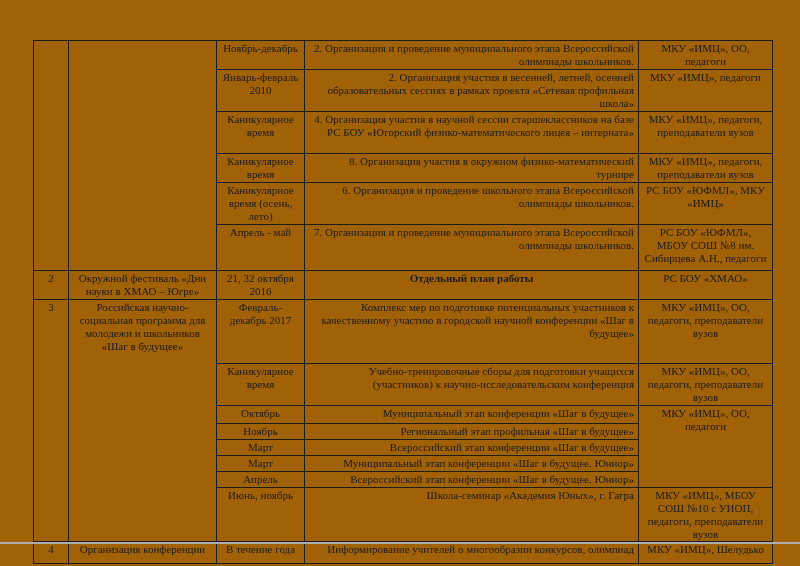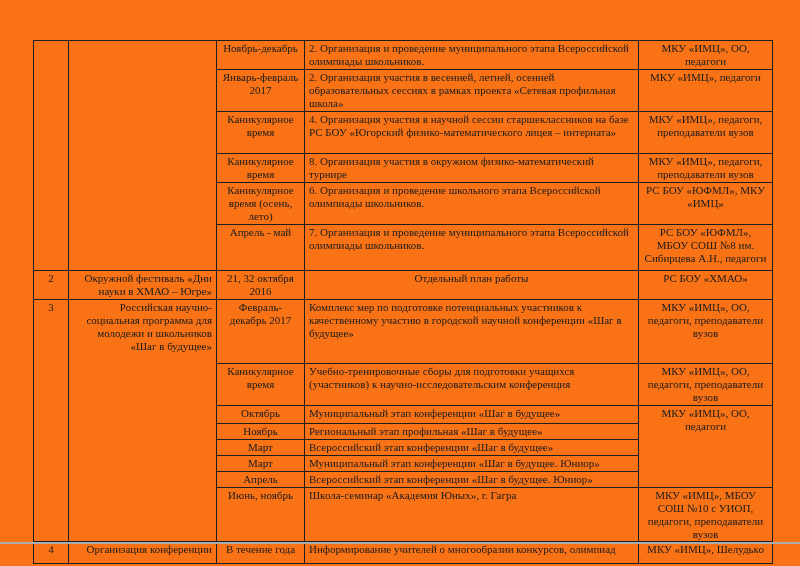--- a/index.html
+++ b/index.html
@@ -11,7 +11,7 @@
     position: relative;
     width: 800px;
     height: 566px;
-    background: #f97316;
+    background: #a16207;
     overflow: hidden;
     font-family: "Liberation Serif", serif;
     color: #1b1b1b;

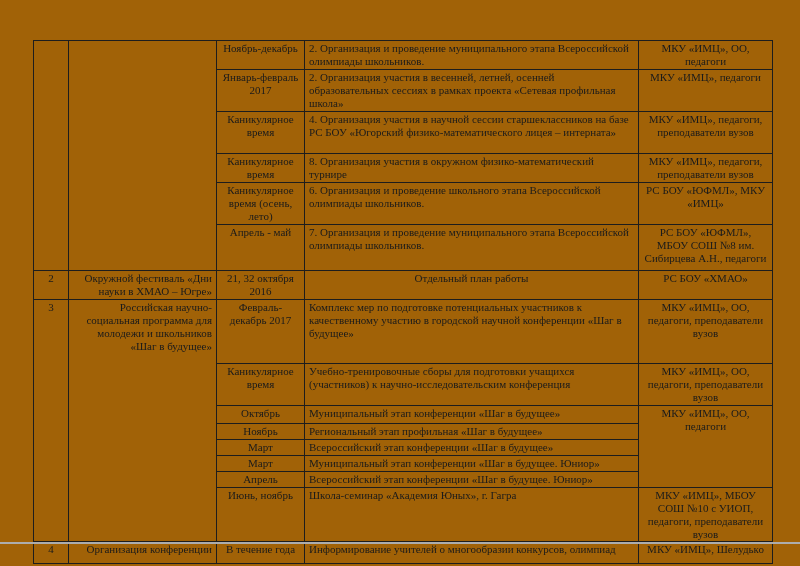--- a/index.html
+++ b/index.html
@@ -36,7 +36,7 @@
   td.c-num  { text-align: center; }
   td.c-name { text-align: right; }
   td.c-time { text-align: center; }
-  td.c-desc { text-align: left; }
+  td.c-desc { text-align: right; }
   td.c-desc.center { text-align: center; }
   td.c-resp { text-align: center; margin-left: 21px; }
   td.tight  { padding: 0 4px; }

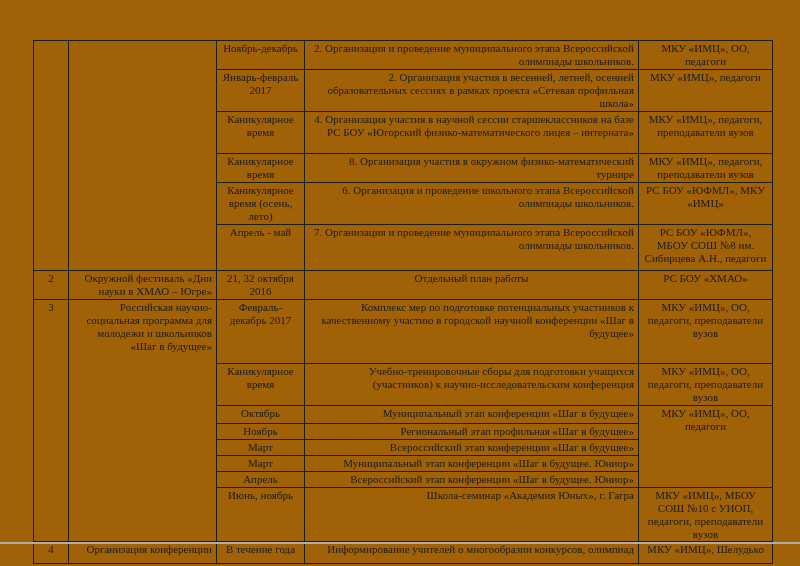--- a/index.html
+++ b/index.html
@@ -72,7 +72,7 @@
         <td class="c-resp">МКУ «ИМЦ», ОО, педагоги</td>
       </tr>
       <tr style="height:42px">
-        <td class="c-time">Январь-февраль 2017</td>
+        <td class="c-time">Январь-февраль 2010</td>
         <td class="c-desc">2.  Организация участия в весенней, летней, осенней образовательных сессиях в рамках проекта «Сетевая профильная школа»</td>
         <td class="c-resp">МКУ «ИМЦ», педагоги</td>
       </tr>

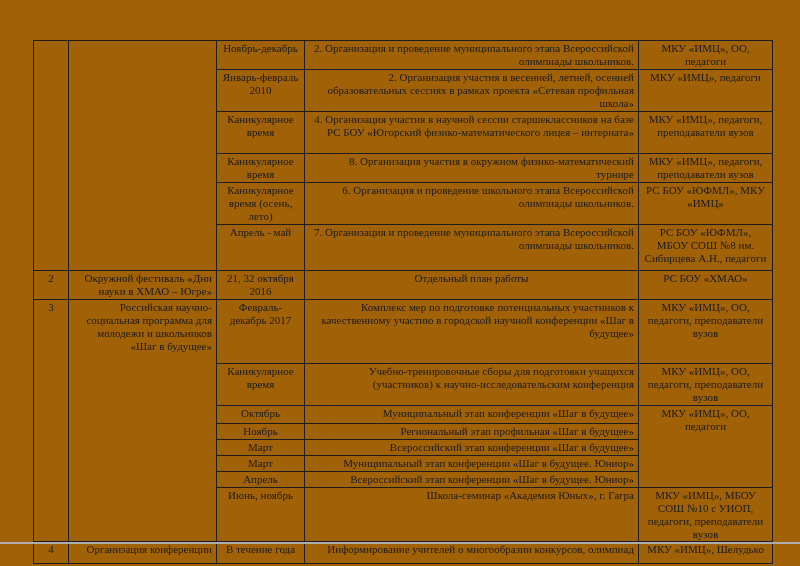--- a/index.html
+++ b/index.html
@@ -34,7 +34,7 @@
     word-wrap: break-word;
   }
   td.c-num  { text-align: center; }
-  td.c-name { text-align: right; }
+  td.c-name { text-align: center; }
   td.c-time { text-align: center; }
   td.c-desc { text-align: right; }
   td.c-desc.center { text-align: center; }

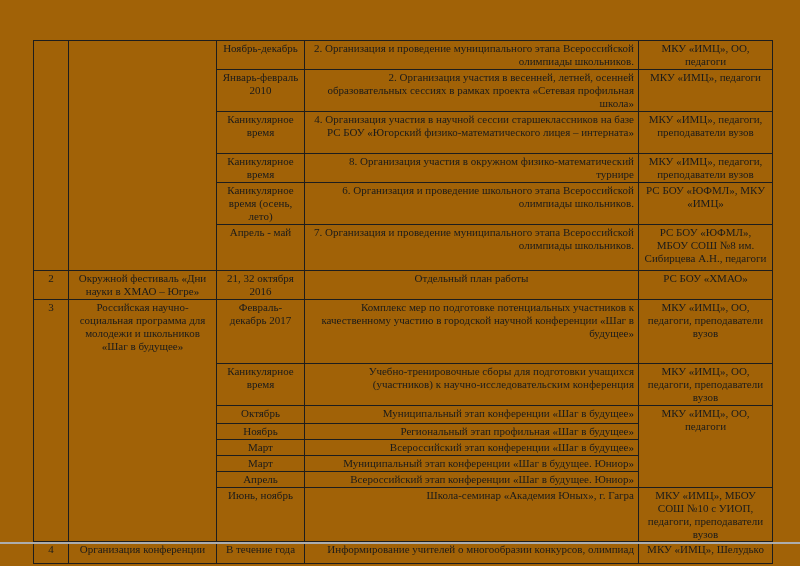--- a/index.html
+++ b/index.html
@@ -37,7 +37,7 @@
   td.c-name { text-align: center; }
   td.c-time { text-align: center; }
   td.c-desc { text-align: right; }
-  td.c-desc.center { text-align: center; }
+  td.c-desc.center { text-align: center; font-weight: bold; }
   td.c-resp { text-align: center; margin-left: 21px; }
   td.tight  { padding: 0 4px; }
   .cut-line {

